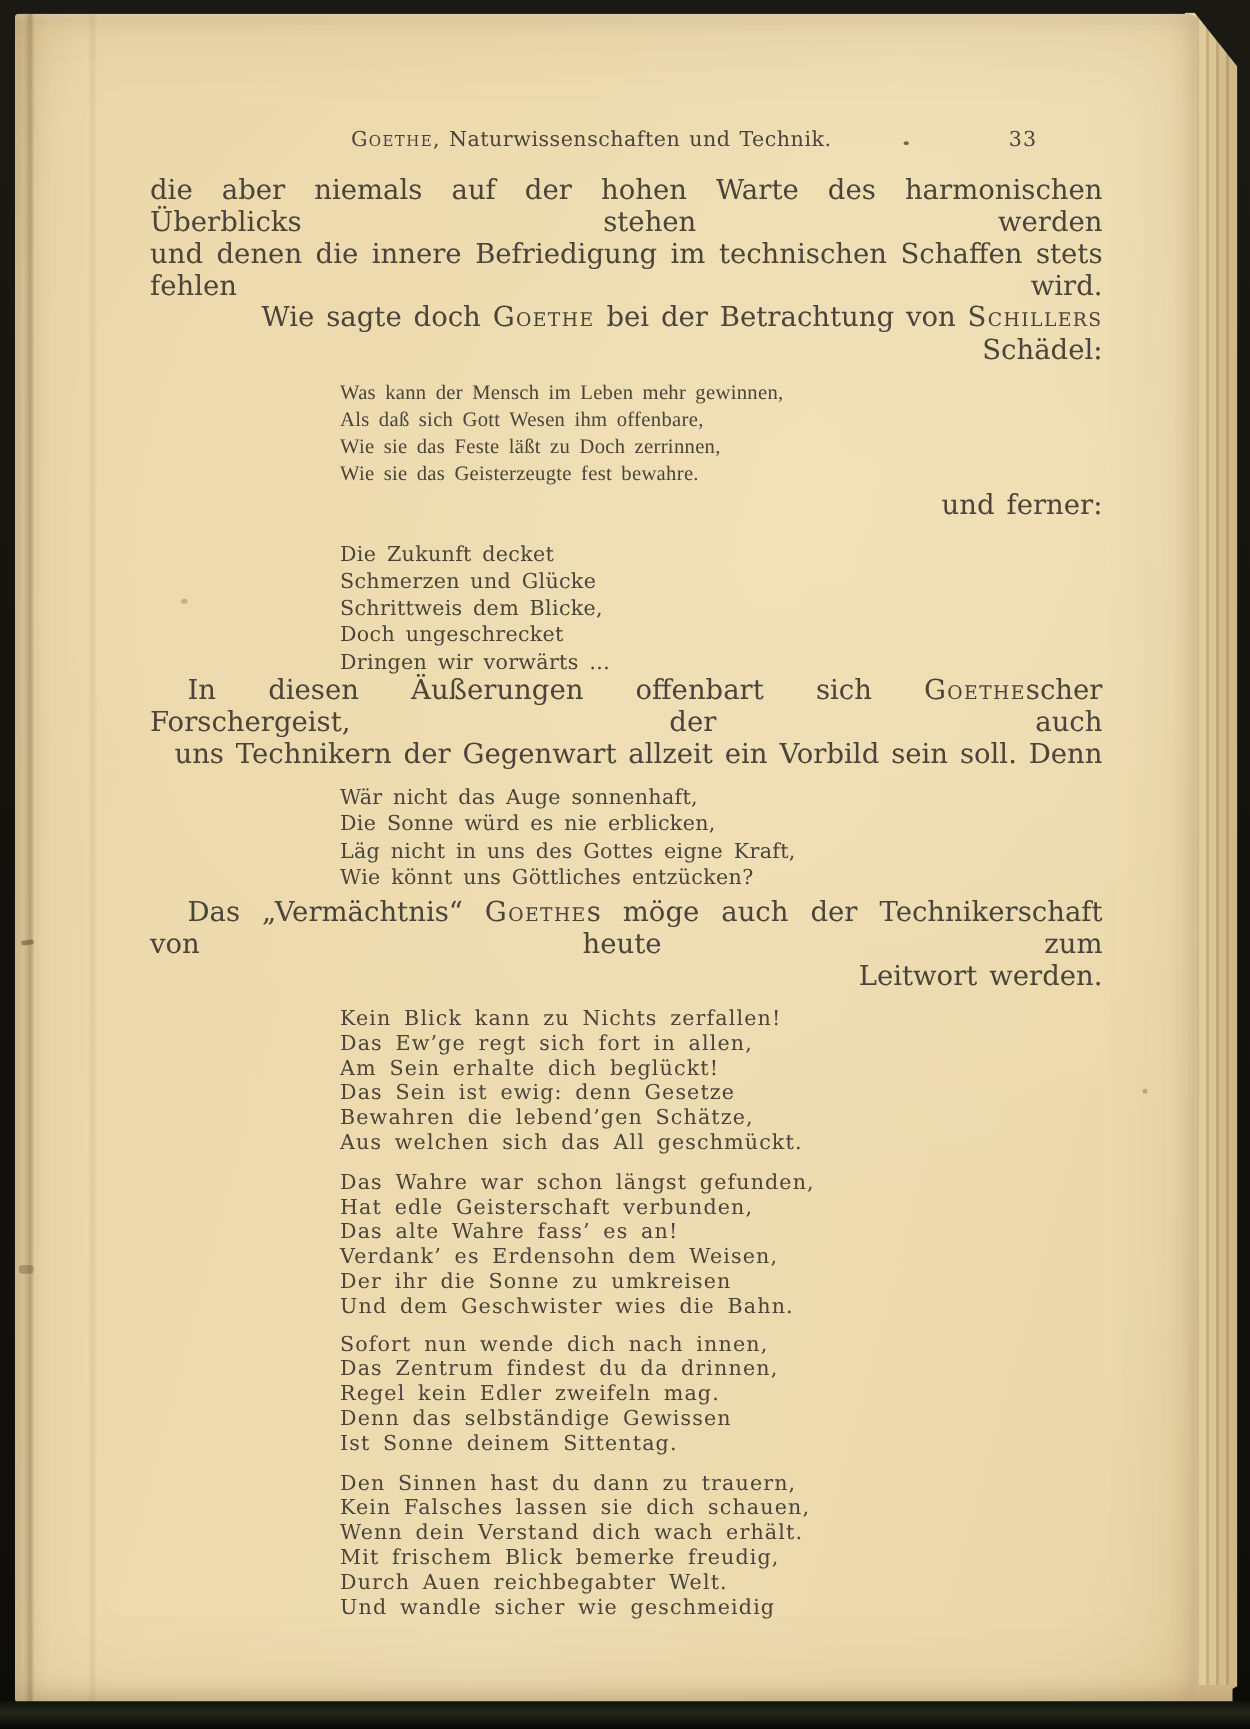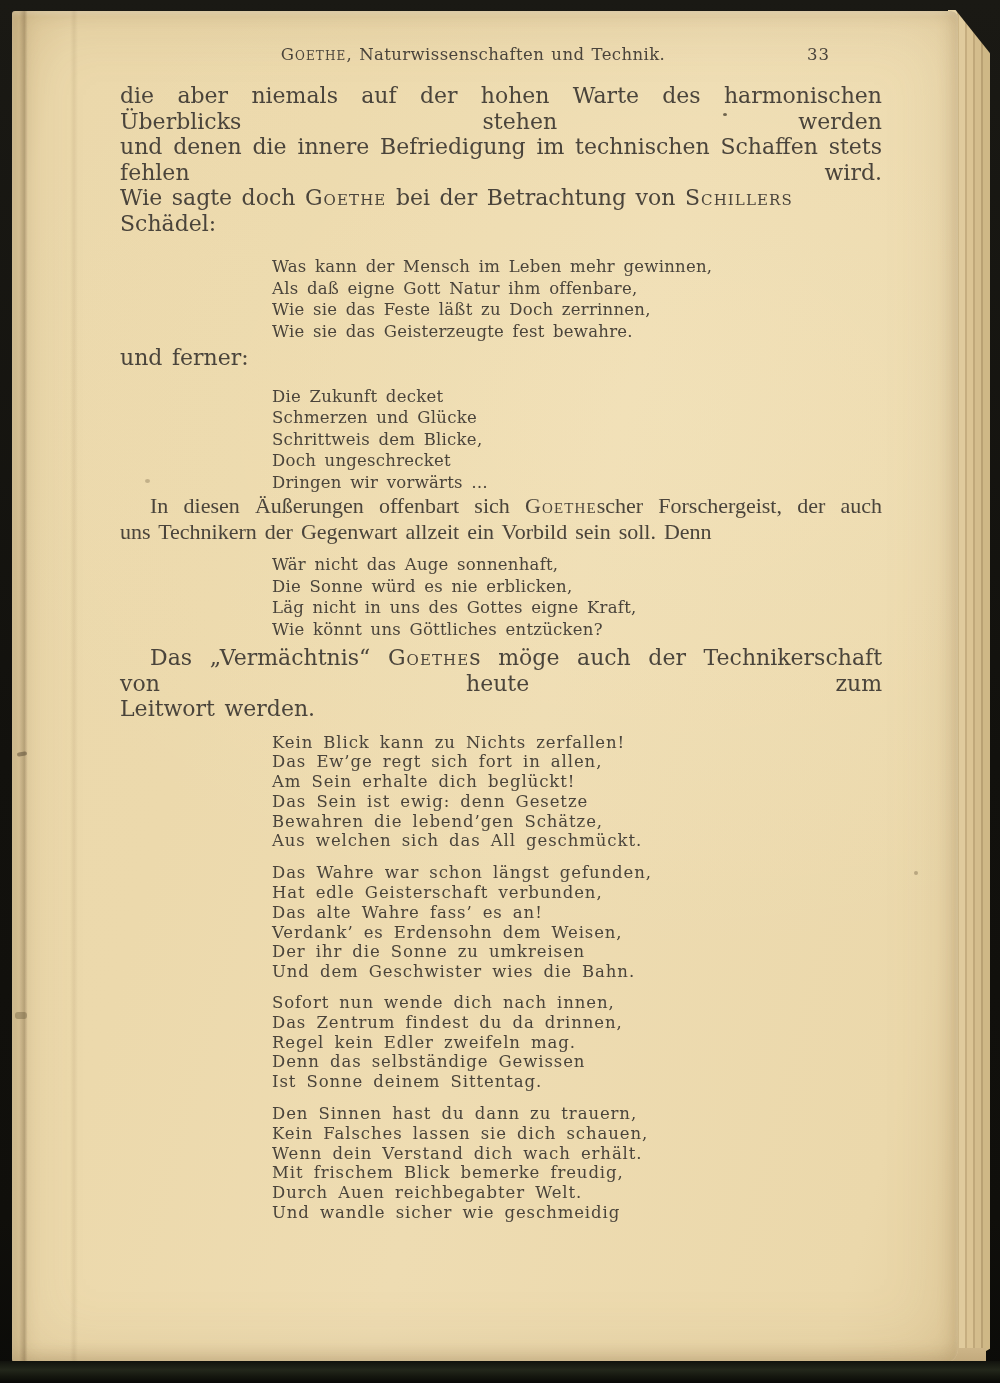--- a/index.html
+++ b/index.html
@@ -71,7 +71,7 @@
   .speck.s5{left:902px;top:860px;width:4px;height:4px;background:rgba(96,80,52,0.35);}
 
   .content{
-    position:absolute;left:108px;top:0;width:762px;padding-top:34px;
+    position:absolute;left:108px;top:0;width:762px;padding-top:91px;
   }
 
   .header{position:relative;height:21px;font-size:16.5px;}

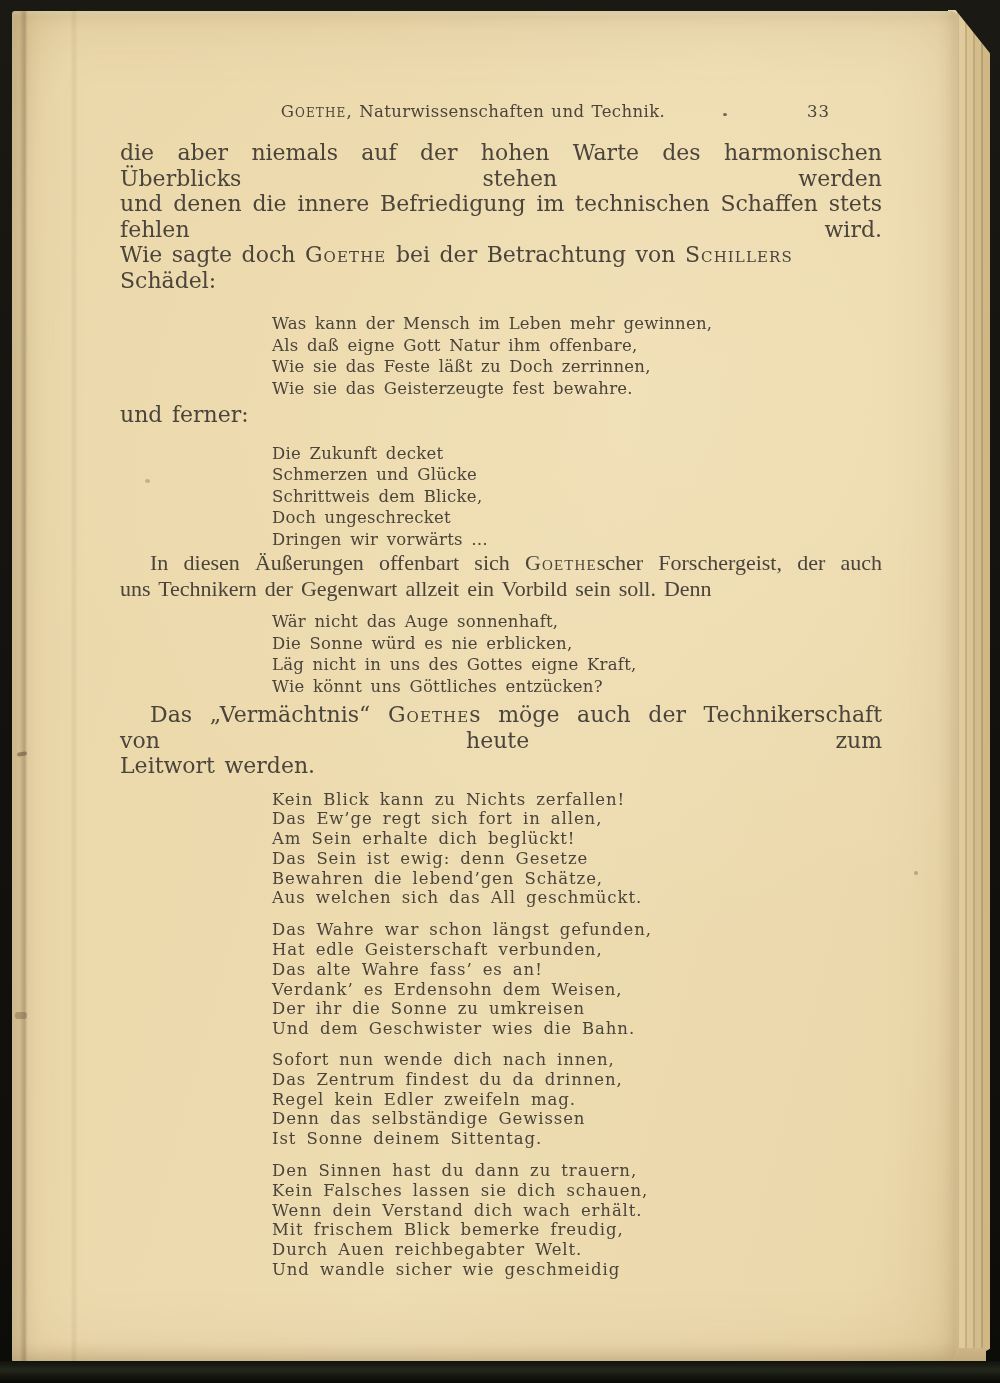--- a/index.html
+++ b/index.html
@@ -85,7 +85,7 @@
 
   .block{color:var(--ink);}
   .para{font-size:22px;line-height:25.5px;word-spacing:2.5px;}
-  .para .line{text-align:left;}
+  .para .line{text-align:right;}
   .para .line.fill{text-align:justify;text-align-last:justify;}
   .para .line.indent{text-indent:30px;}
 

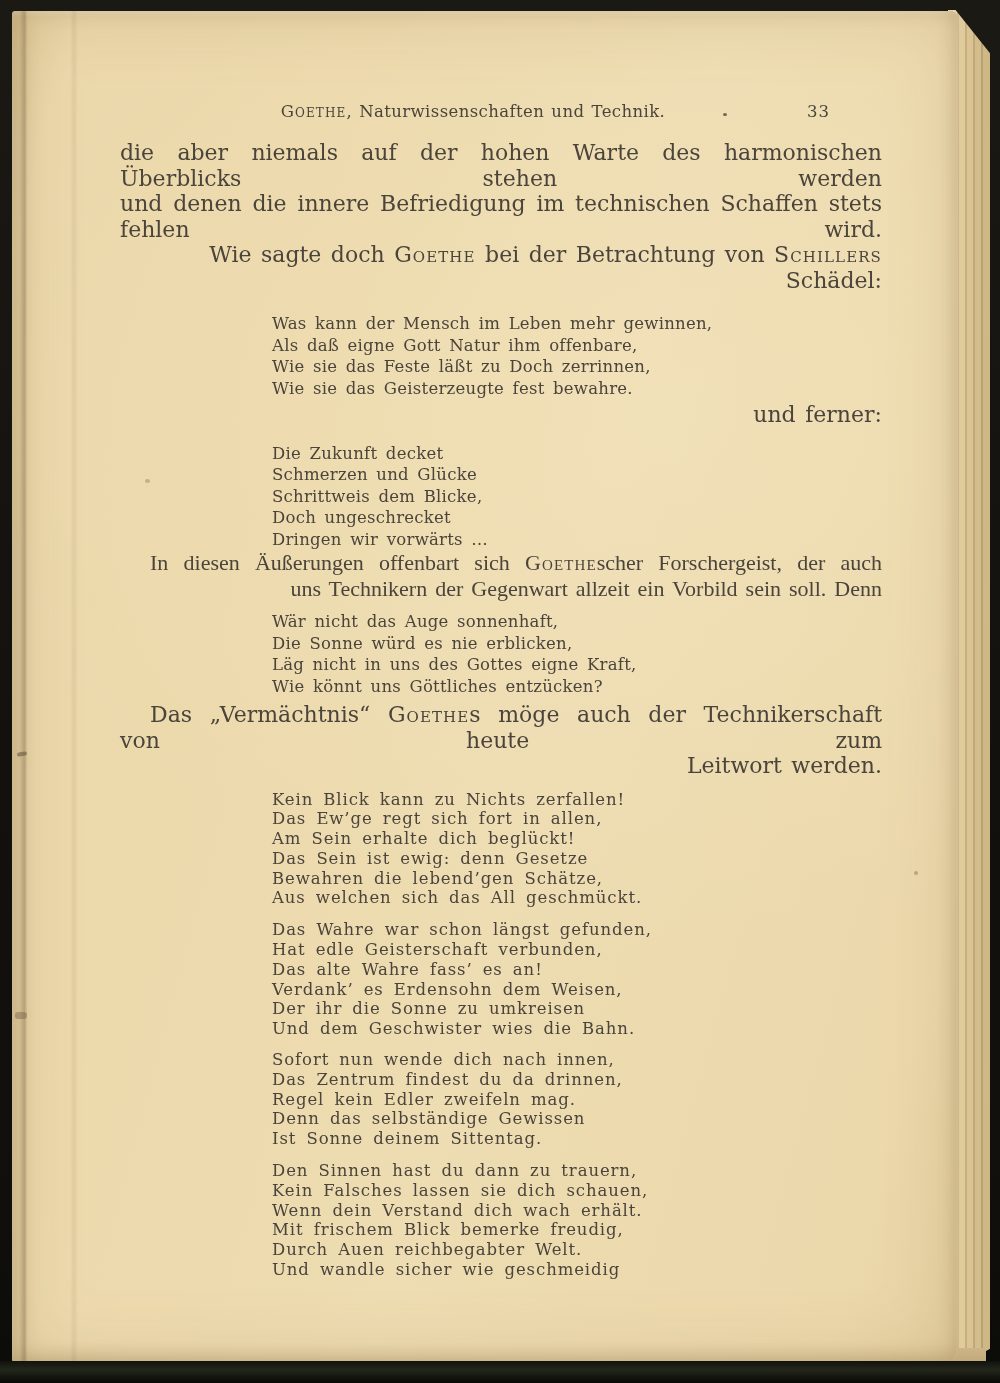--- a/index.html
+++ b/index.html
@@ -94,7 +94,7 @@
 
   
   #blocks > .block:nth-child(1){margin-top:17px;}
-  #blocks > .block:nth-child(2){margin-top:20px;}
+  #blocks > .block:nth-child(2){margin-top:10px;font-family:Liberation Serif, serif;}
   #blocks > .block:nth-child(3){margin-top:3px;}
   #blocks > .block:nth-child(4){margin-top:15px;}
   #blocks > .block:nth-child(5){margin-top:0px;font-family:Liberation Serif, serif;}

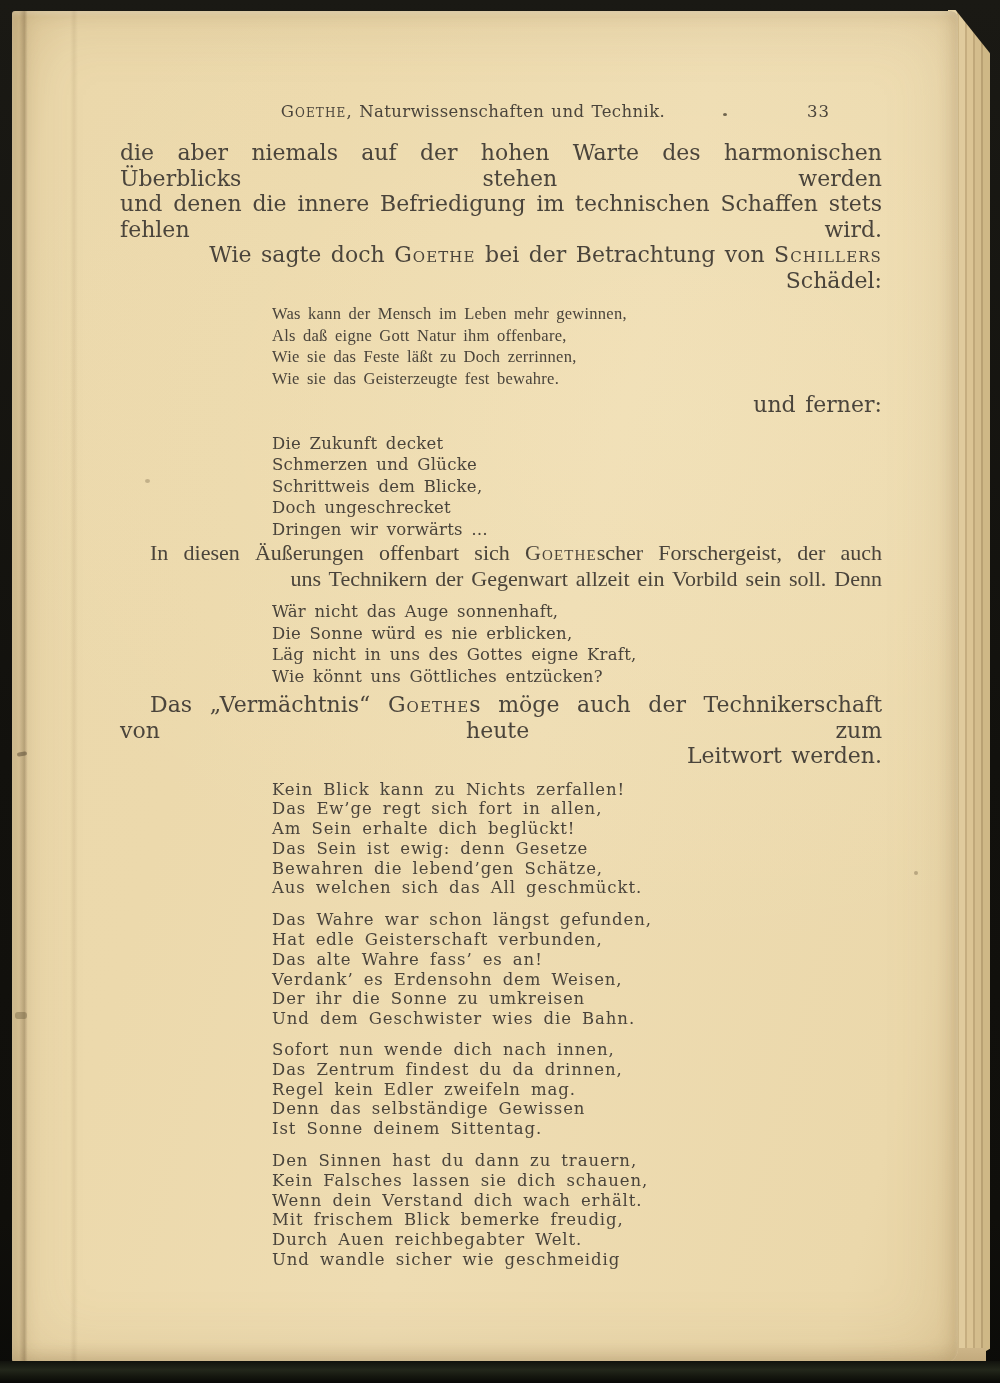--- a/index.html
+++ b/index.html
@@ -136,7 +136,7 @@
           </div>
           <div class="block verse">
             <div class="line">Was kann der Mensch im Leben mehr gewinnen,</div>
-            <div class="line">Als daß eigne Gott Natur ihm offenbare,</div>
+            <div class="line">Als daß sich Gott Wesen ihm offenbare,</div>
             <div class="line">Wie sie das Feste läßt zu Doch zerrinnen,</div>
             <div class="line">Wie sie das Geisterzeugte fest bewahre.</div>
           </div>

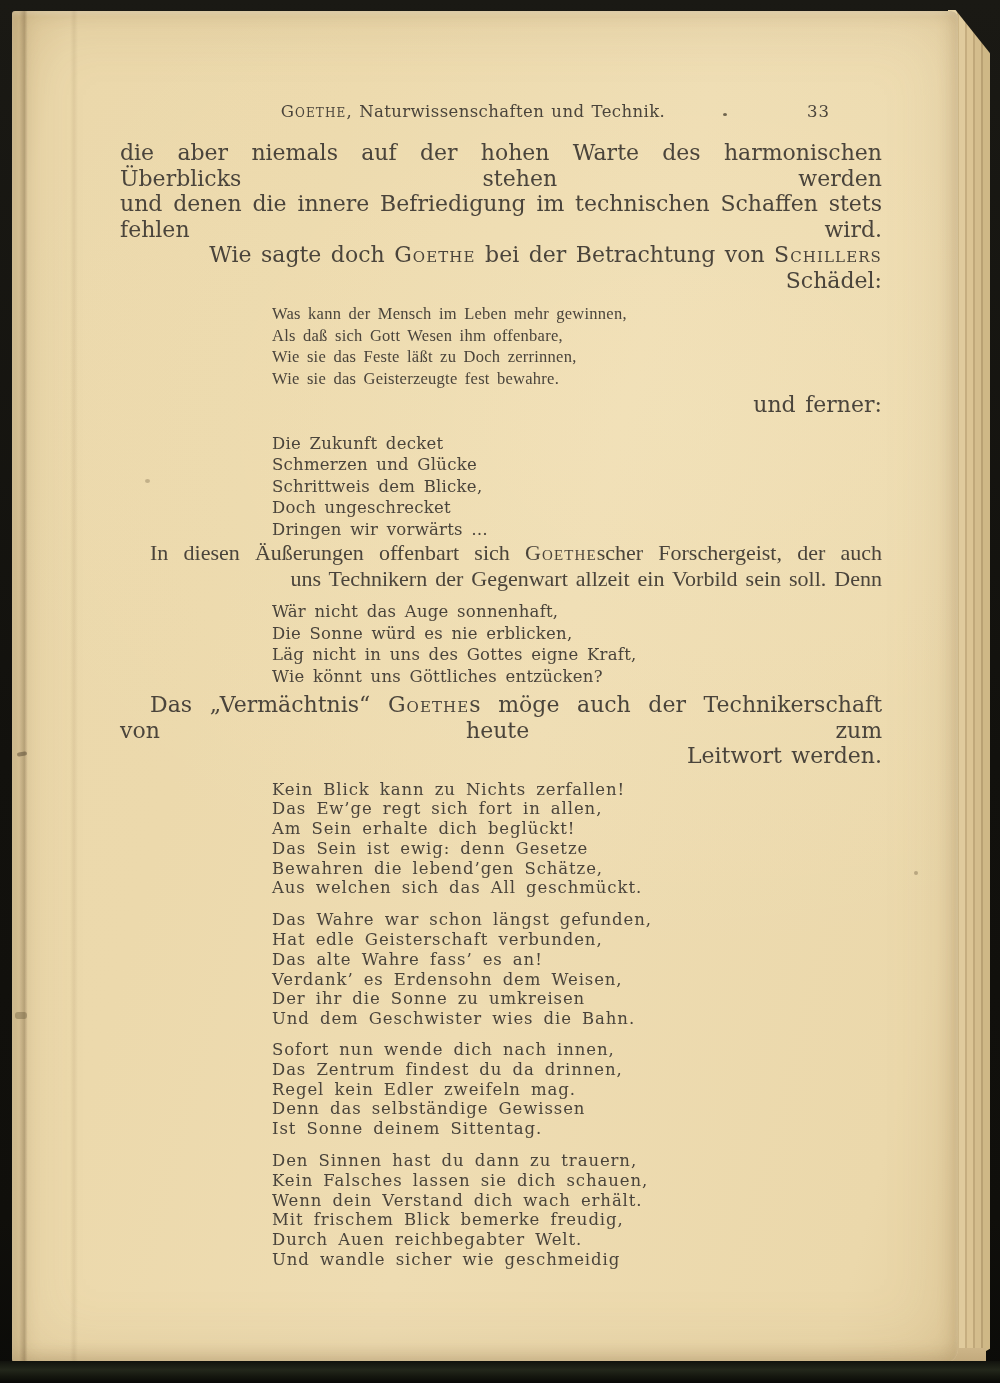--- a/index.html
+++ b/index.html
@@ -97,7 +97,7 @@
   #blocks > .block:nth-child(2){margin-top:10px;font-family:Liberation Serif, serif;}
   #blocks > .block:nth-child(3){margin-top:3px;}
   #blocks > .block:nth-child(4){margin-top:15px;}
-  #blocks > .block:nth-child(5){margin-top:0px;font-family:Liberation Serif, serif;}
+  #blocks > .block:nth-child(5){margin-top:0px;}
   #blocks > .block:nth-child(6){margin-top:10px;}
   #blocks > .block:nth-child(7){margin-top:5px;}
   #blocks > .block:nth-child(8){margin-top:11px;}

